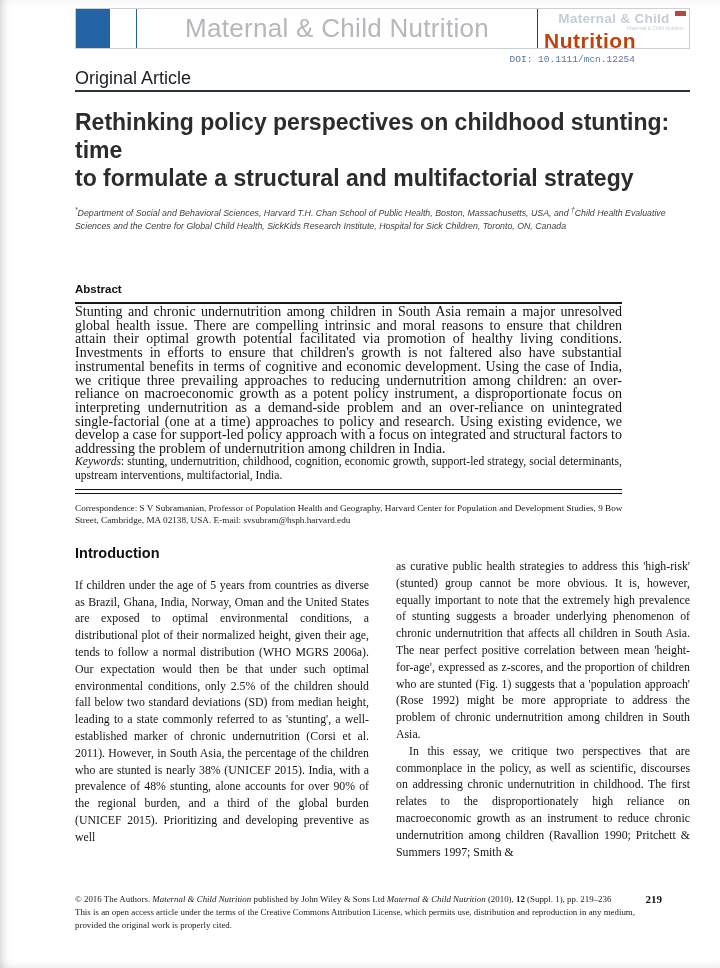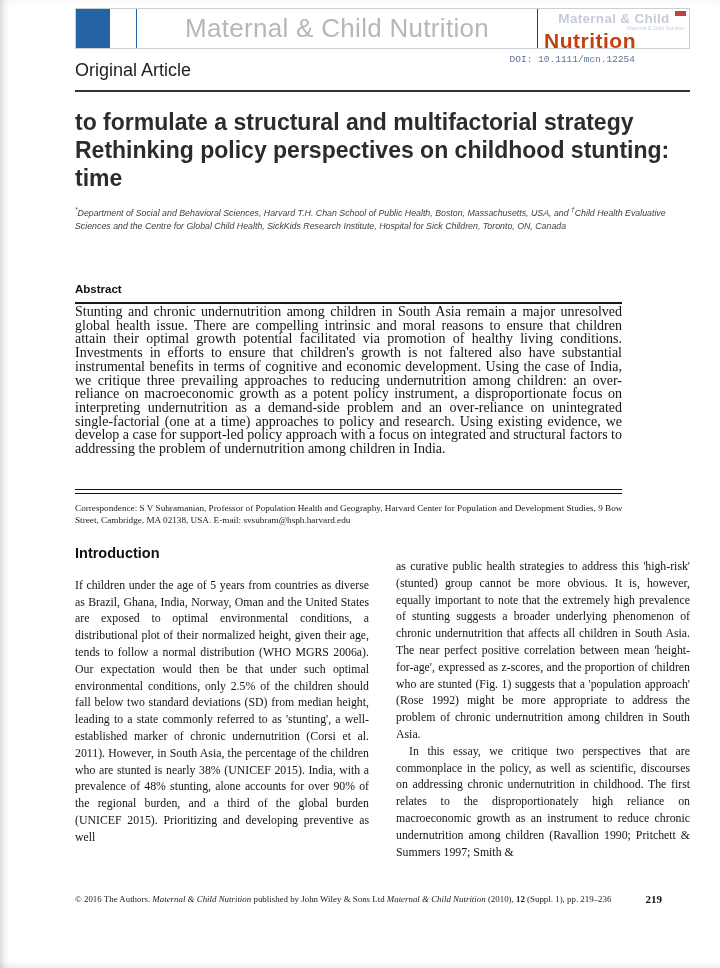--- a/index.html
+++ b/index.html
@@ -28,7 +28,7 @@
   
   .doi { position:absolute; top:54px; left:90px; width:545px; text-align:right;
     font-family:Liberation Mono, monospace; font-size:9.5px; color:#5a76a0; }
-  .article-type { position:absolute; top:60px; left:75px;
+  .article-type { position:absolute; top:68px; left:75px;
     font-family:"Liberation Sans", sans-serif; font-size:18px; color:#1e1e1e; }
   .rule1 { position:absolute; top:90px; left:75px; width:615px; border-top:2px solid #2a3440; }
 

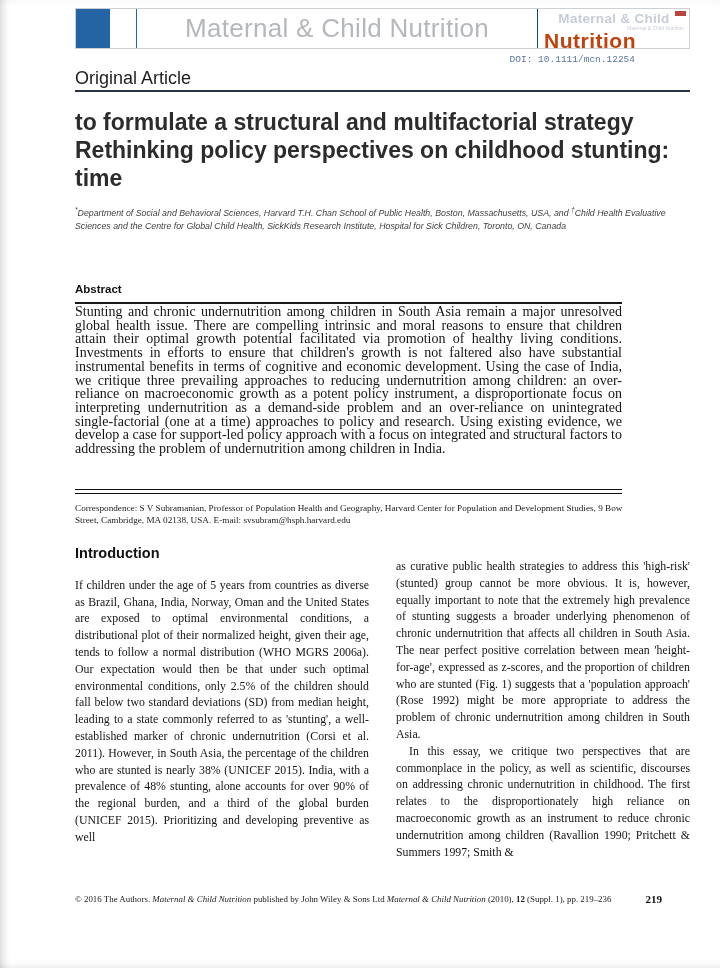--- a/index.html
+++ b/index.html
@@ -98,8 +98,8 @@
   <div class="rule1"></div>
 
   <h1 class="title">
+    <span style="display:block">Rethinking policy perspectives on childhood stunting: time</span>
     <span style="display:block">to formulate a structural and multifactorial strategy</span>
-    <span style="display:block">Rethinking policy perspectives on childhood stunting: time</span>
   </h1>
 
 

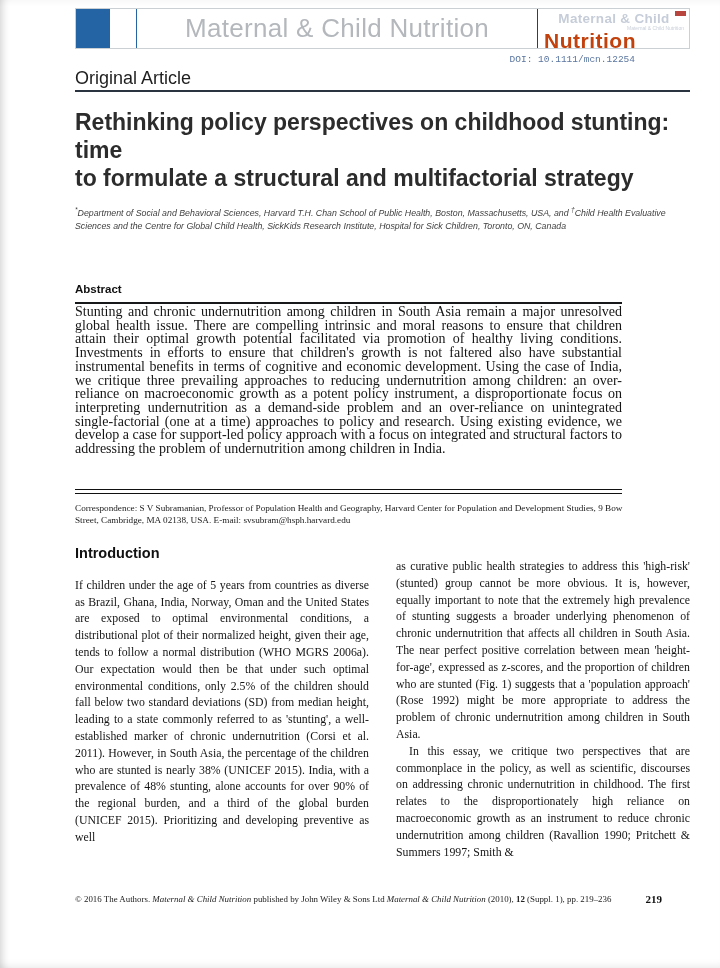--- a/index.html
+++ b/index.html
@@ -111,6 +111,9 @@
   <div class="rule2"></div>
   <div class="abstract-text">Stunting and chronic undernutrition among children in South Asia remain a major unresolved global health issue. There are compelling intrinsic and moral reasons to ensure that children attain their optimal growth potential facilitated via promotion of healthy living conditions. Investments in efforts to ensure that children's growth is not faltered also have substantial instrumental benefits in terms of cognitive and economic development. Using the case of India, we critique three prevailing approaches to reducing undernutrition among children: an over-reliance on macroeconomic growth as a potent policy instrument, a disproportionate focus on interpreting undernutrition as a demand-side problem and an over-reliance on unintegrated single-factorial (one at a time) approaches to policy and research. Using existing evidence, we develop a case for support-led policy approach with a focus on integrated and structural factors to addressing the problem of undernutrition among children in India.</div>
 
+  <div class="keywords">
+    <span class="kw-label">Keywords</span><span>: stunting, undernutrition, childhood, cognition, economic growth, support-led strategy, social determinants, upstream interventions, multifactorial, India.</span>
+  </div>
 
   <div class="double-rule"></div>
 

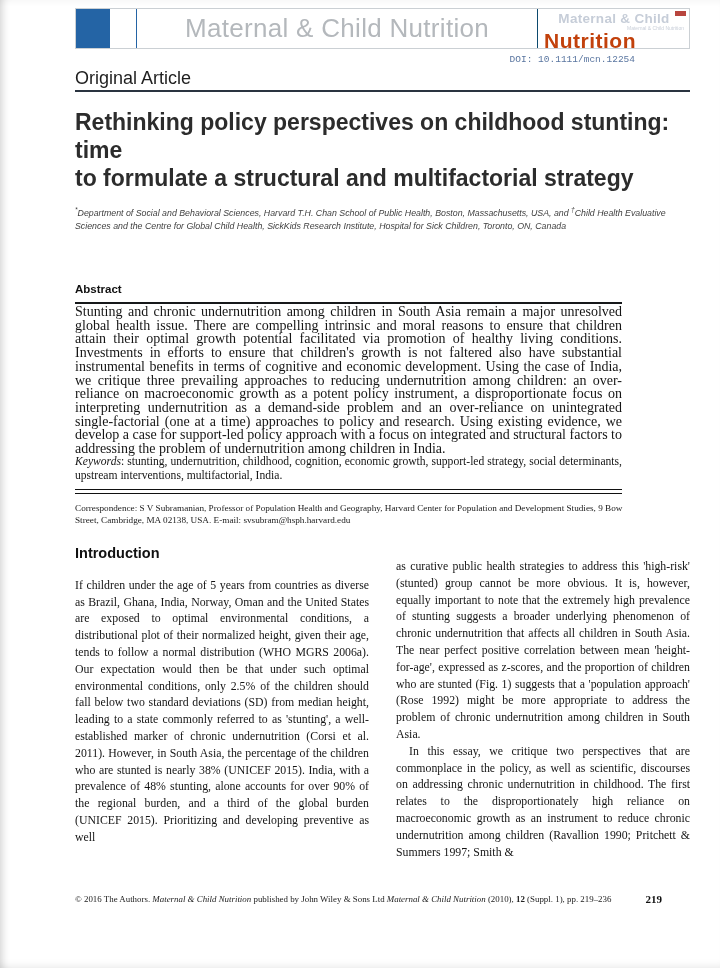--- a/index.html
+++ b/index.html
@@ -134,6 +134,7 @@
     <div class="footer-text">
       <span>© 2016 The Authors. </span><i>Maternal &amp; Child Nutrition</i><span> published by John Wiley &amp; Sons Ltd </span><i>Maternal &amp; Child Nutrition</i><span> (2010), </span><b class="vol">12</b><span> (Suppl. 1), pp. 219–236</span>
     </div>
+    <div class="footer-text">This is an open access article under the terms of the Creative Commons Attribution License, which permits use, distribution and reproduction in any medium, provided the original work is properly cited.</div>
     <div class="page-number">219</div>
   </div>
 

